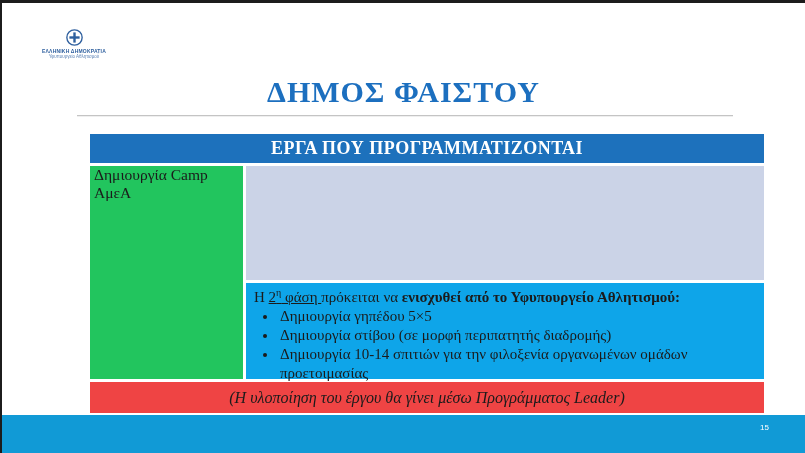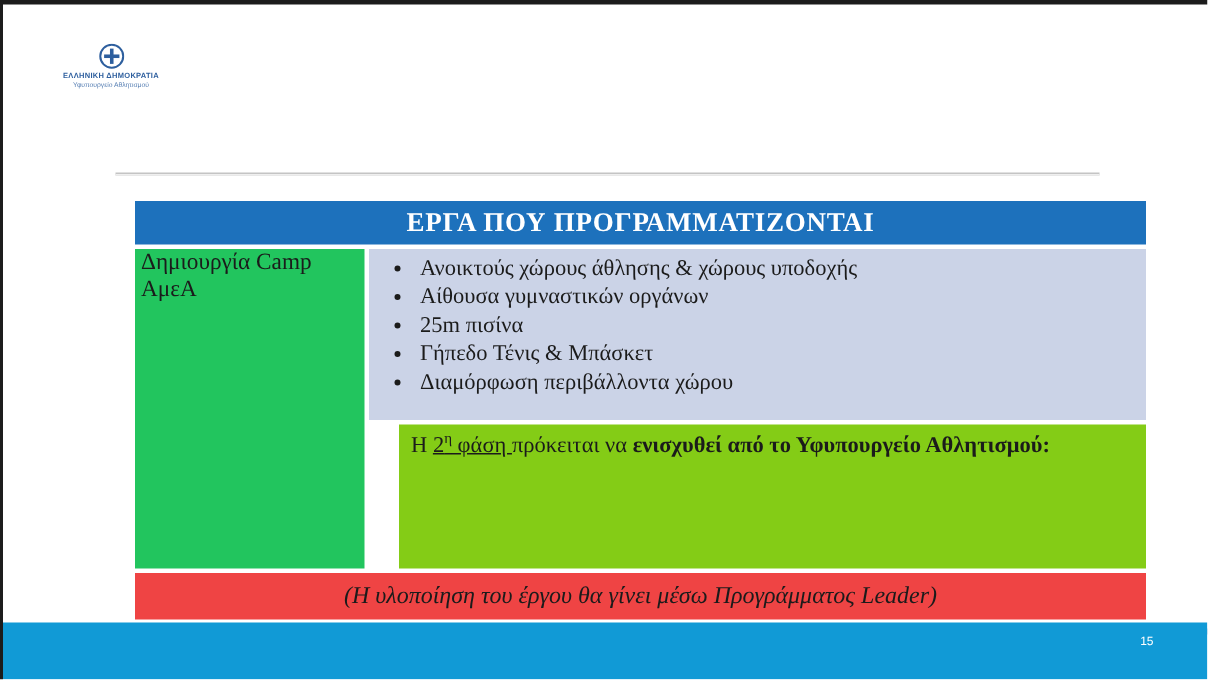--- a/index.html
+++ b/index.html
@@ -83,6 +83,7 @@
     <div class="l2">Υφυπουργείο Αθλητισμού</div>
   </div>
 
+  <div class="title">ΔΗΜΟΣ ΦΑΙΣΤΟΥ</div>
   <div class="rule"></div>
 
   <div class="tbl">

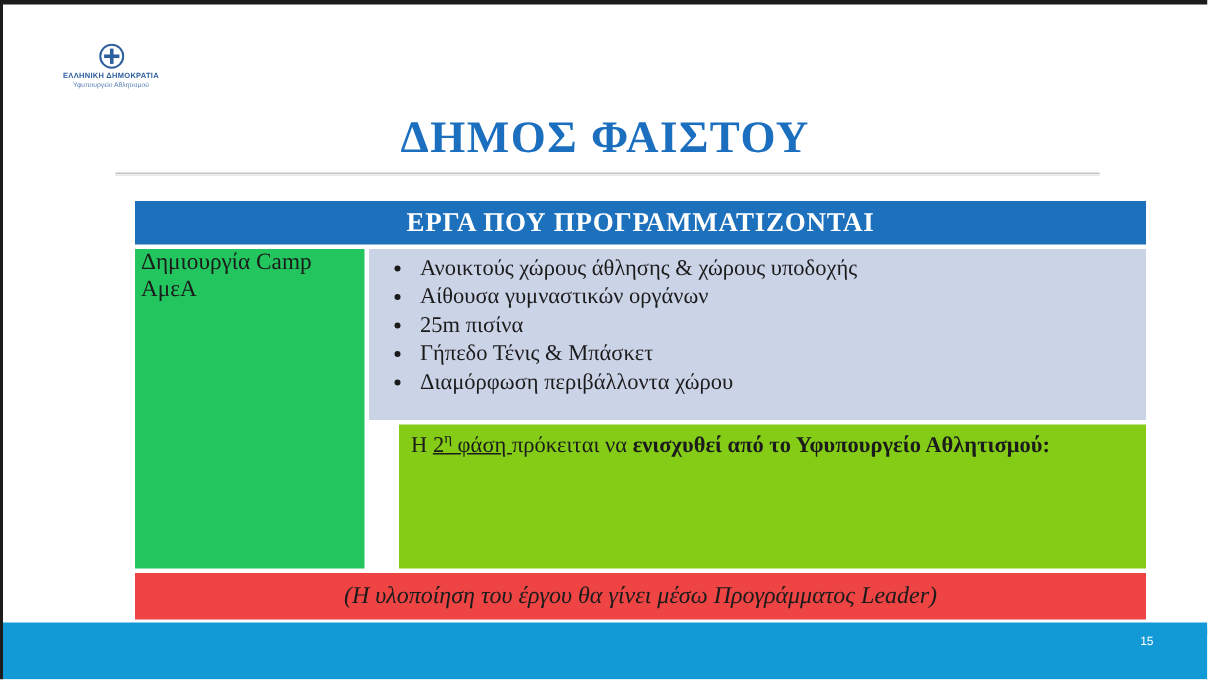--- a/index.html
+++ b/index.html
@@ -97,13 +97,6 @@
       <div class="col-right">
 
         <div class="cell-p1">
-          <ul class="blt">
-            <li>Ανοικτούς χώρους άθλησης &amp; χώρους υποδοχής</li>
-            <li>Αίθουσα γυμναστικών οργάνων</li>
-            <li>25m πισίνα</li>
-            <li>Γήπεδο Τένις &amp; Μπάσκετ</li>
-            <li>Διαμόρφωση περιβάλλοντα χώρου</li>
-          </ul>
         </div>
 
         <div class="cell-p2">

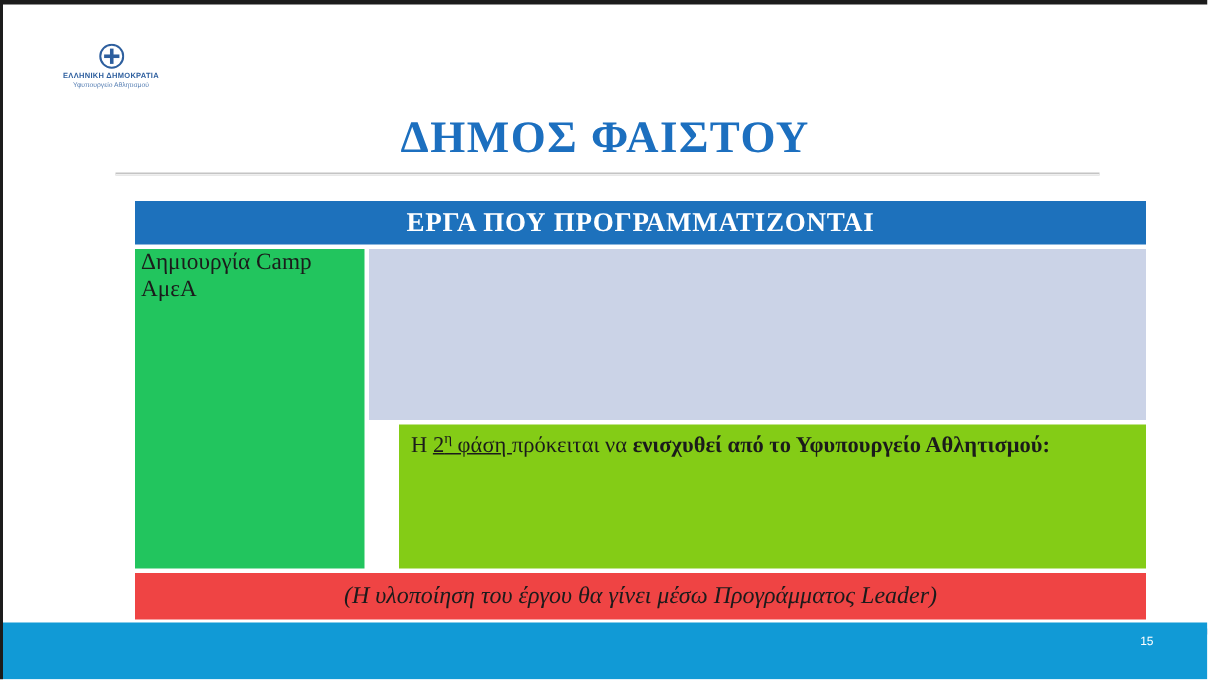--- a/index.html
+++ b/index.html
@@ -45,7 +45,7 @@
   }
   .col-right{flex:1;margin-left:3px;display:flex;flex-direction:column;}
   .cell-p1{background:#cbd3e7;height:114px;box-sizing:border-box;padding:4px 8px 0 8px;}
-  .cell-p2{background:#84cc16;height:96px;box-sizing:border-box;padding:5px 8px 16px 8px;margin-top:3px;margin-left:20px;}
+  .cell-p2{background:#0ea5e9;height:96px;box-sizing:border-box;padding:5px 8px 16px 8px;margin-top:3px;}
   .cell-p1,.cell-p2{font-size:15px;line-height:19px;color:#1b1b1b;}
   .phase-head{text-decoration:underline;}
   .p2-underline{text-decoration:underline;}

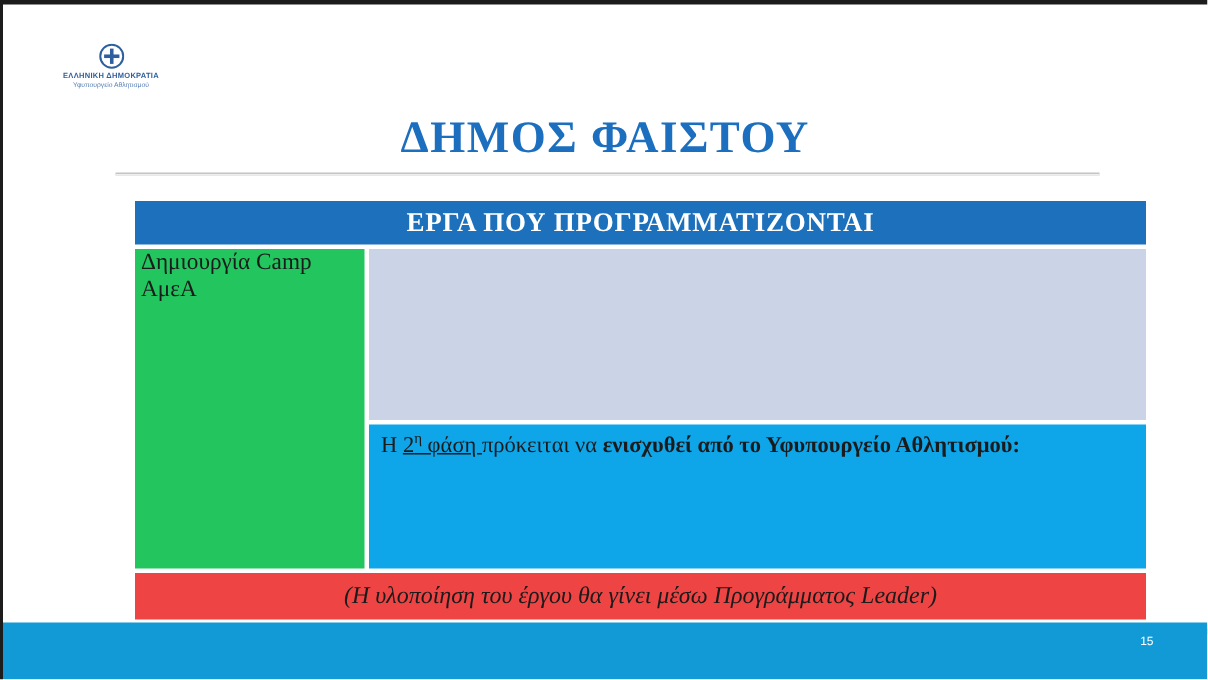--- a/index.html
+++ b/index.html
@@ -101,6 +101,11 @@
 
         <div class="cell-p2">
           <div><span>Η </span><span class="p2-underline"><span>2</span><sup>η</sup><span> φάση </span></span><span>πρόκειται να </span><span class="p2-bold">ενισχυθεί από το Υφυπουργείο Αθλητισμού:</span></div>
+          <ul class="blt">
+            <li>Δημιουργία γηπέδου 5×5</li>
+            <li>Δημιουργία στίβου (σε μορφή περιπατητής διαδρομής)</li>
+            <li>Δημιουργία 10-14 σπιτιών για την φιλοξενία οργανωμένων ομάδων προετοιμασίας</li>
+          </ul>
         </div>
       </div>
     </div>

